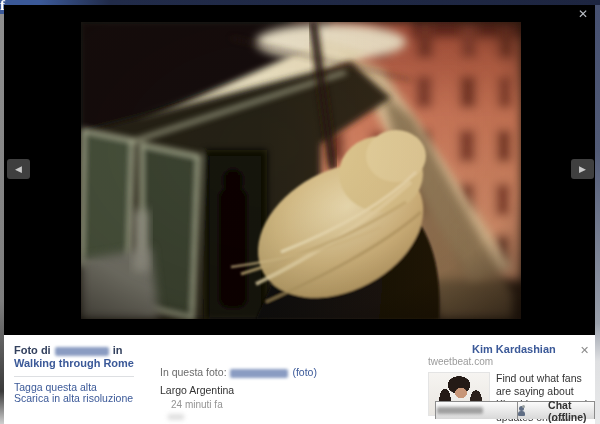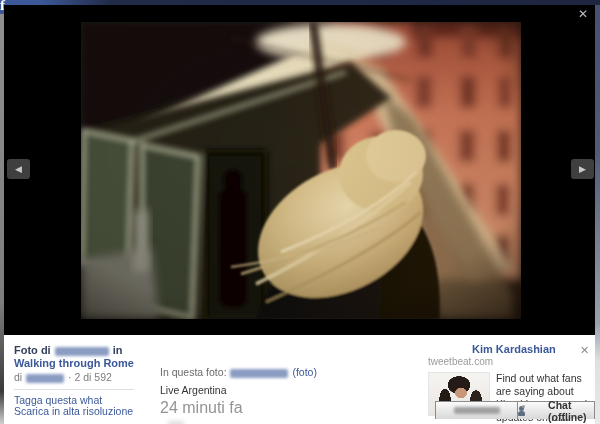--- a/index.html
+++ b/index.html
@@ -218,12 +218,6 @@
         <span>in</span>
         <a href="#">Walking through Rome</a>
       </div>
-      <div id="byline">
-        <span>di</span>
-        <span class="redact" style="width:38px"></span>
-        <span>·</span>
-        <span>2 di 592</span>
-      </div>
       <div id="divider"></div>
       <ul id="actions">
         <li><a href="#">Tagga questa what</a></li>

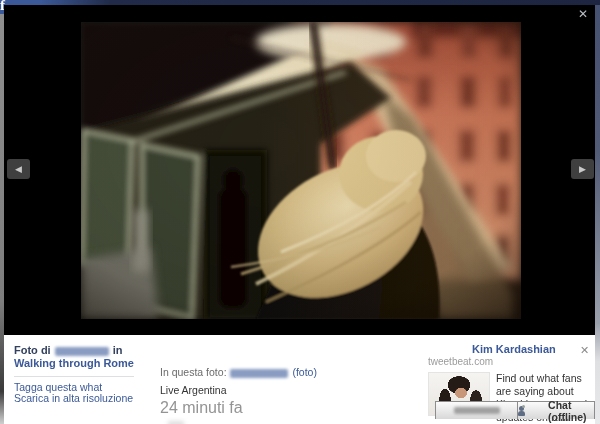--- a/index.html
+++ b/index.html
@@ -220,7 +220,7 @@
       </div>
       <div id="divider"></div>
       <ul id="actions">
-        <li><a href="#">Tagga questa what</a></li>
+        <li><a href="#">Tagga questa alta</a></li>
         <li><a href="#">Scarica in alta risoluzione</a></li>
 
       </ul>

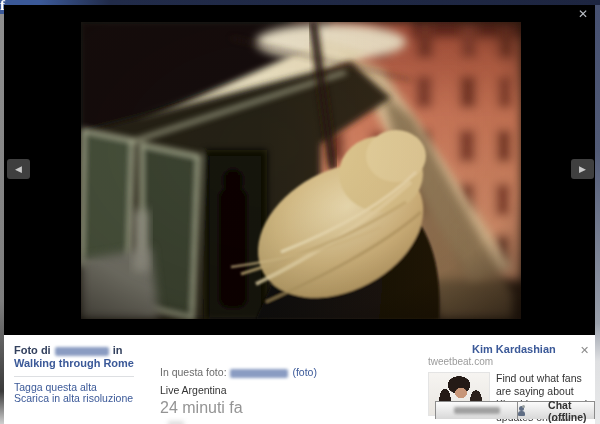--- a/index.html
+++ b/index.html
@@ -232,7 +232,7 @@
         <span class="redact" style="width:58px"></span>
         <a href="#">(foto)</a>
       </div>
-      <div id="location">Live Argentina</div>
+      <div id="location">Largo Argentina</div>
       <div id="timestamp">24 minuti fa</div>
       <div id="smudge"></div>
     </div>

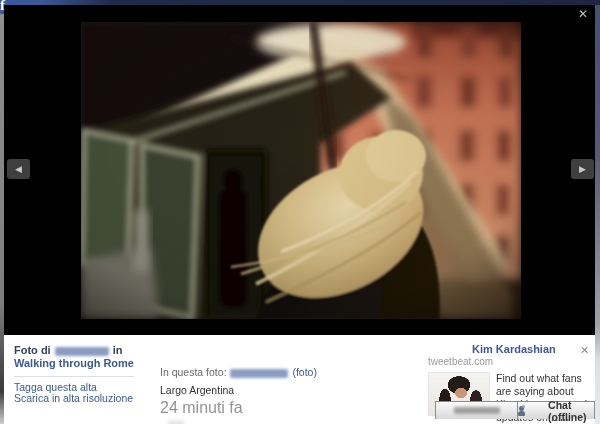--- a/index.html
+++ b/index.html
@@ -48,7 +48,7 @@
   #tagged-line { color:#6b6b6b;margin-top:20px; }
   #tagged-line a { color:#3b5998; text-decoration:none; }
   #location { color:#333; margin-top:6px; }
-  #timestamp { color:#949494; margin-top:3px; font-size:16px; }
+  #timestamp { color:#949494; margin-top:3px; font-size:10px;margin-left:11px; }
   #smudge { margin-top:4px; margin-left:8px; width:16px; height:6px; background:#c5c5c5;
     filter:blur(2px); opacity:.55; }
 

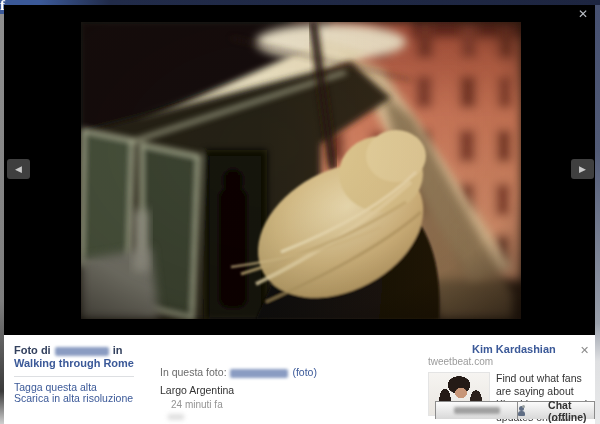--- a/index.html
+++ b/index.html
@@ -71,7 +71,7 @@
   #chatbar { left:435px; top:401px; height:18px; display:flex; }
   .chat-tab { height:18px; border:1px solid #8c8c8c; border-bottom:none;
     background:linear-gradient(#fbfbfb,#d8d8d8); display:flex; align-items:center;
-    justify-content:center; cursor:pointer;gap:20px; }
+    cursor:pointer;gap:20px; }
   #group-tab { width:82px; border-right:none; }
   #chat-tab { width:78px; font-weight:bold; font-size:10.5px; color:#333; }
   #chat-person { display:inline-block; width:10px; height:11px; position:relative; margin-right:3px; }

